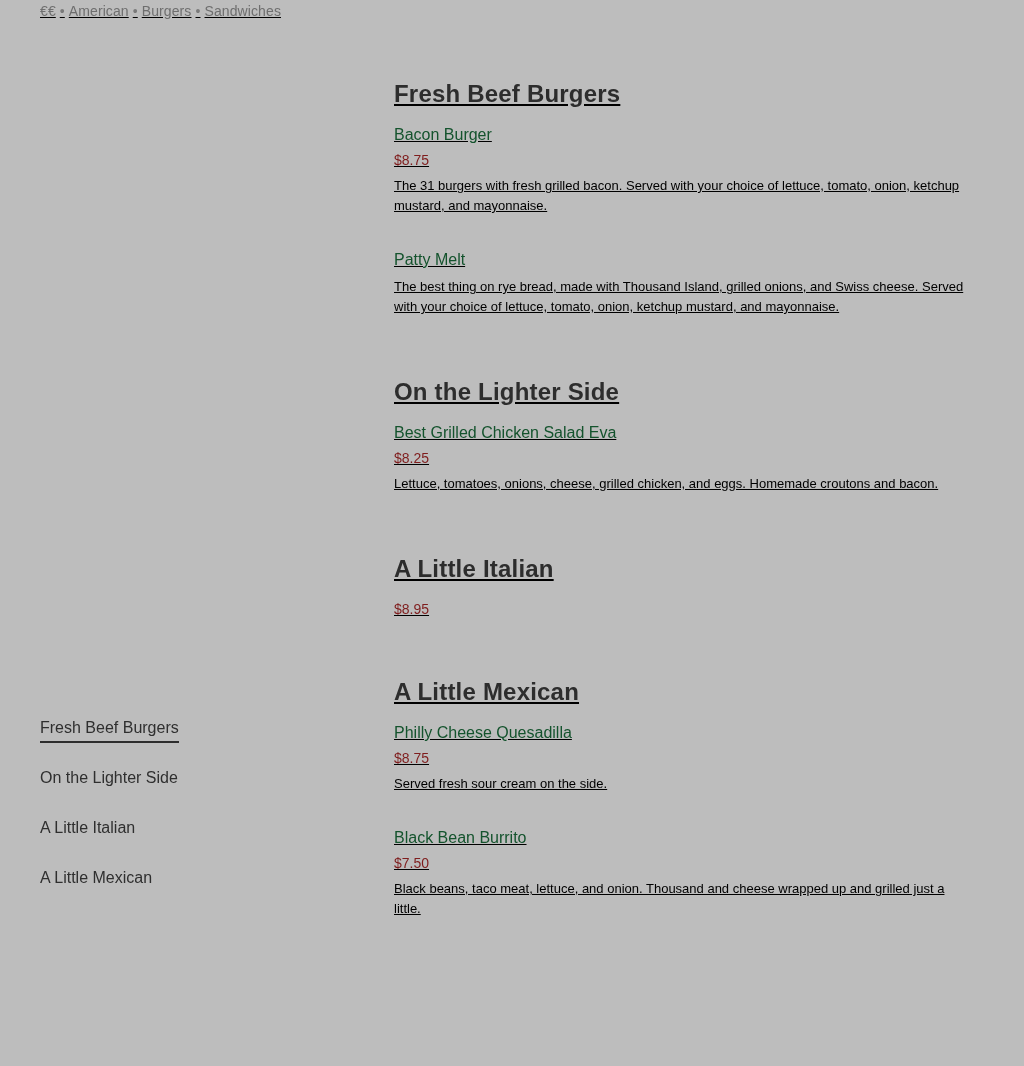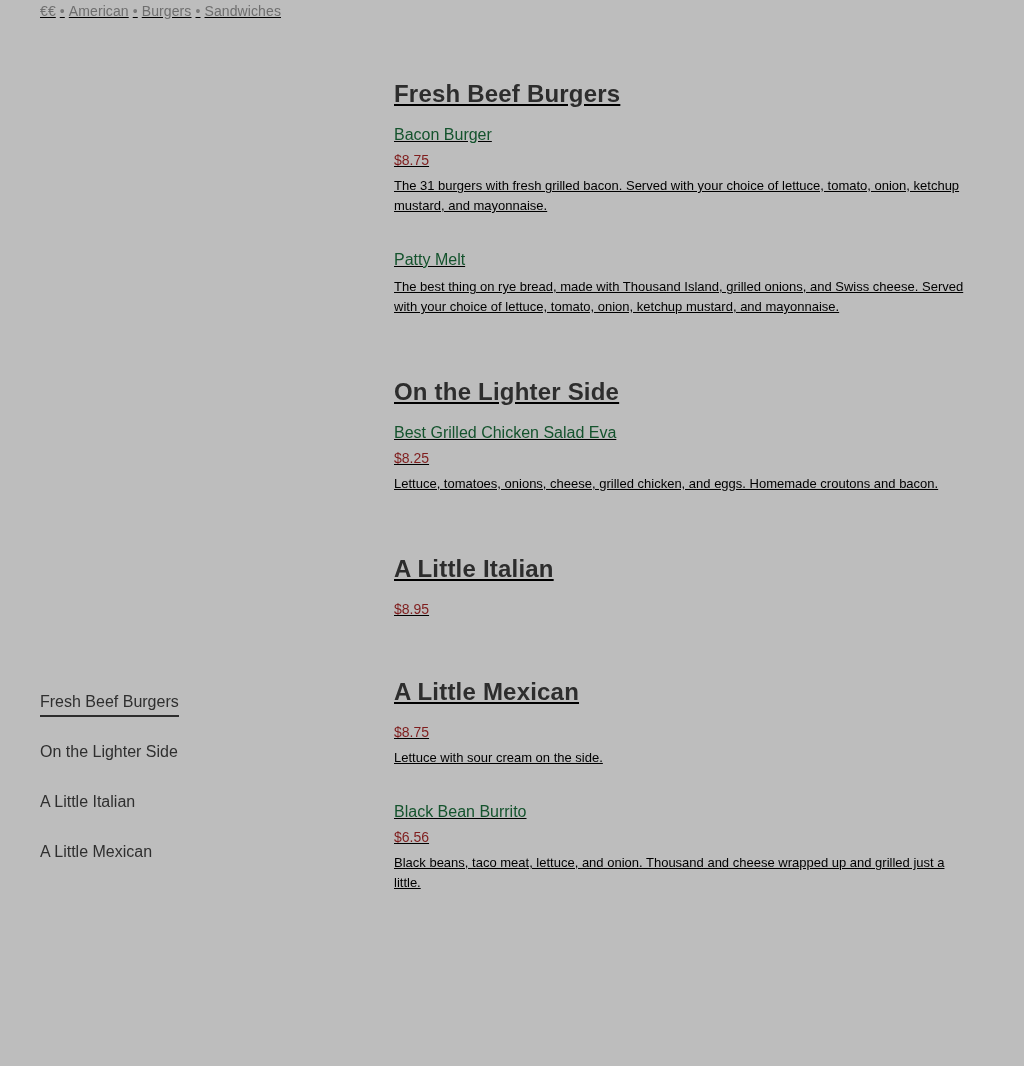--- a/index.html
+++ b/index.html
@@ -145,6 +145,7 @@
     <h2 class="section-title">A Little Mexican</h2>
     <div class="section-items">
             <div class="menu-item">
+    <div class="item-name">Philly Cheese Quesadilla</div>
     <div class="item-price">$8.75</div>
     <div class="item-desc">Lettuce with sour cream on the side.</div>
   </div>

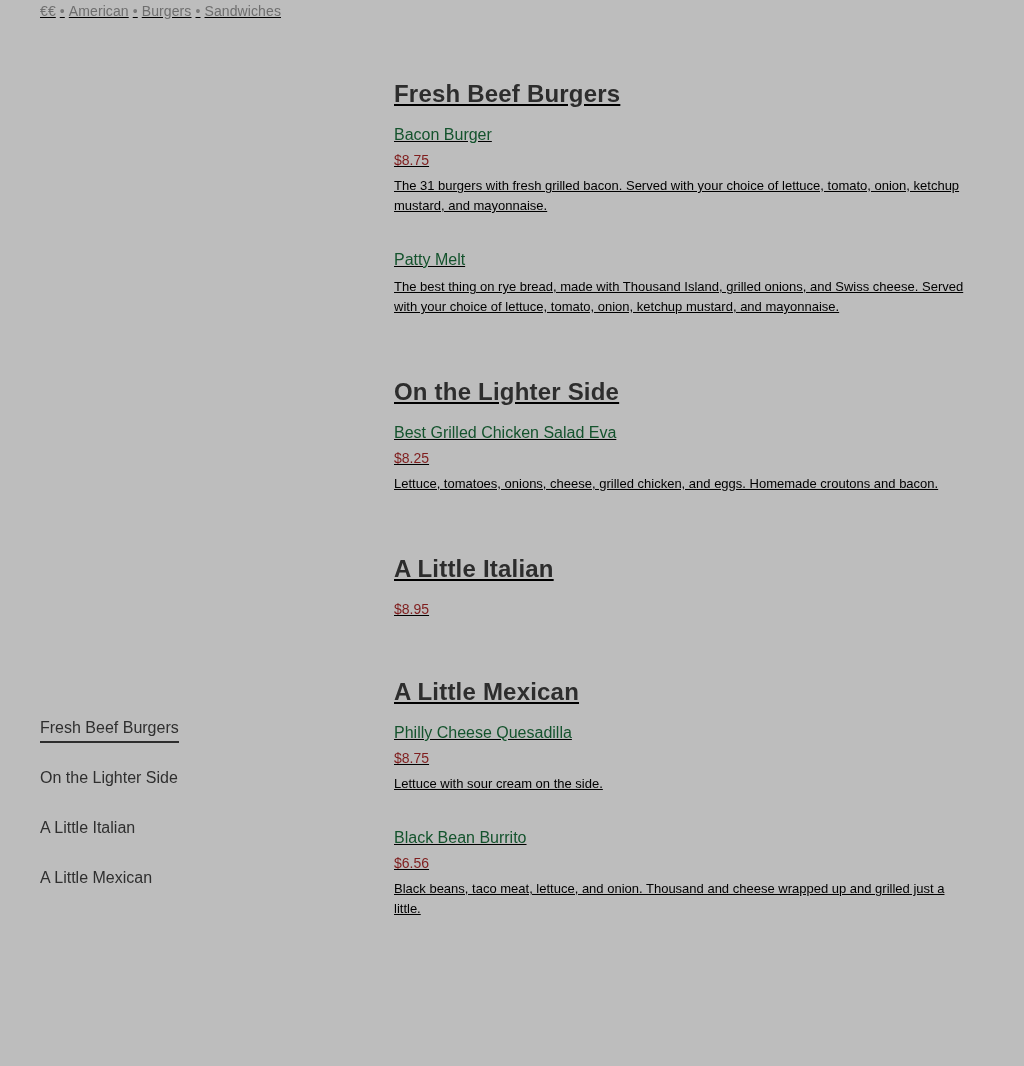--- a/index.html
+++ b/index.html
@@ -147,7 +147,7 @@
             <div class="menu-item">
     <div class="item-name">Philly Cheese Quesadilla</div>
     <div class="item-price">$8.75</div>
-    <div class="item-desc">Lettuce with sour cream on the side.</div>
+    <div class="item-desc">Served fresh sour cream on the side.</div>
   </div>
             <div class="menu-item">
     <div class="item-name">Black Bean Burrito</div>

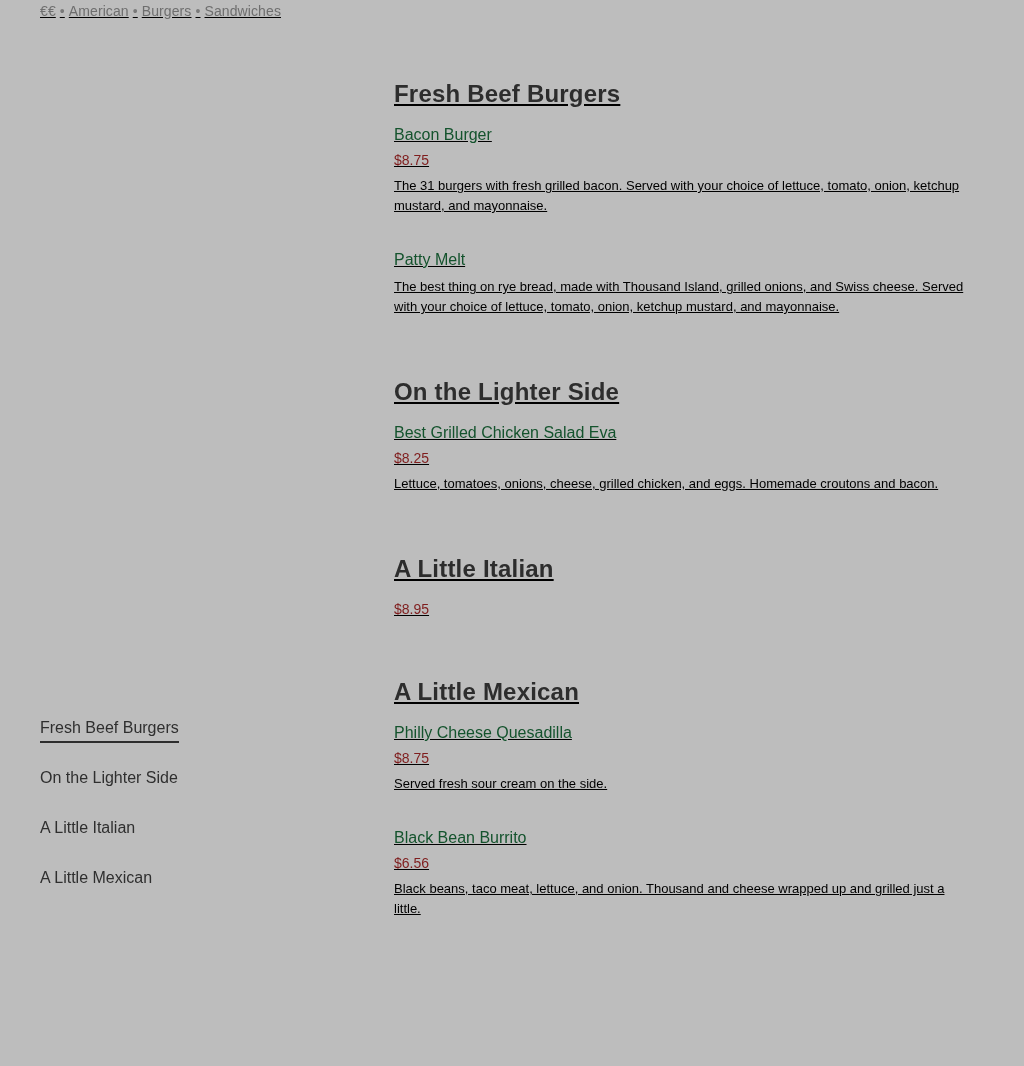--- a/index.html
+++ b/index.html
@@ -151,7 +151,7 @@
   </div>
             <div class="menu-item">
     <div class="item-name">Black Bean Burrito</div>
-    <div class="item-price">$6.56</div>
+    <div class="item-price">$7.50</div>
     <div class="item-desc">Black beans, taco meat, lettuce, and onion. Thousand and cheese wrapped up and grilled just a little.</div>
   </div>
           </div>

